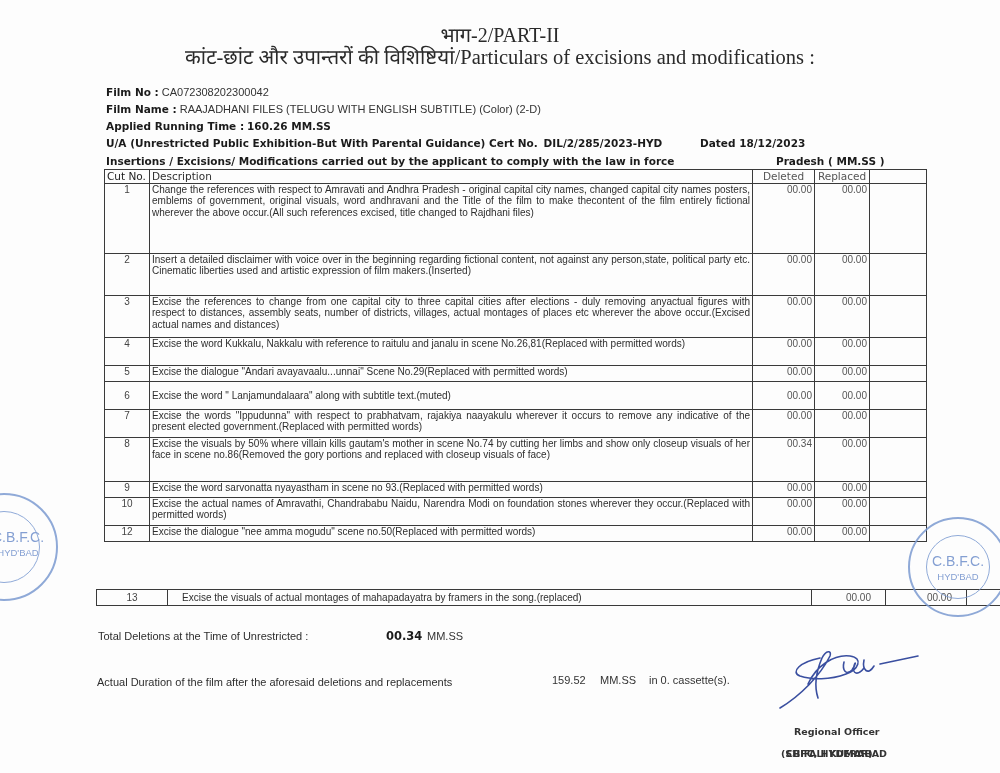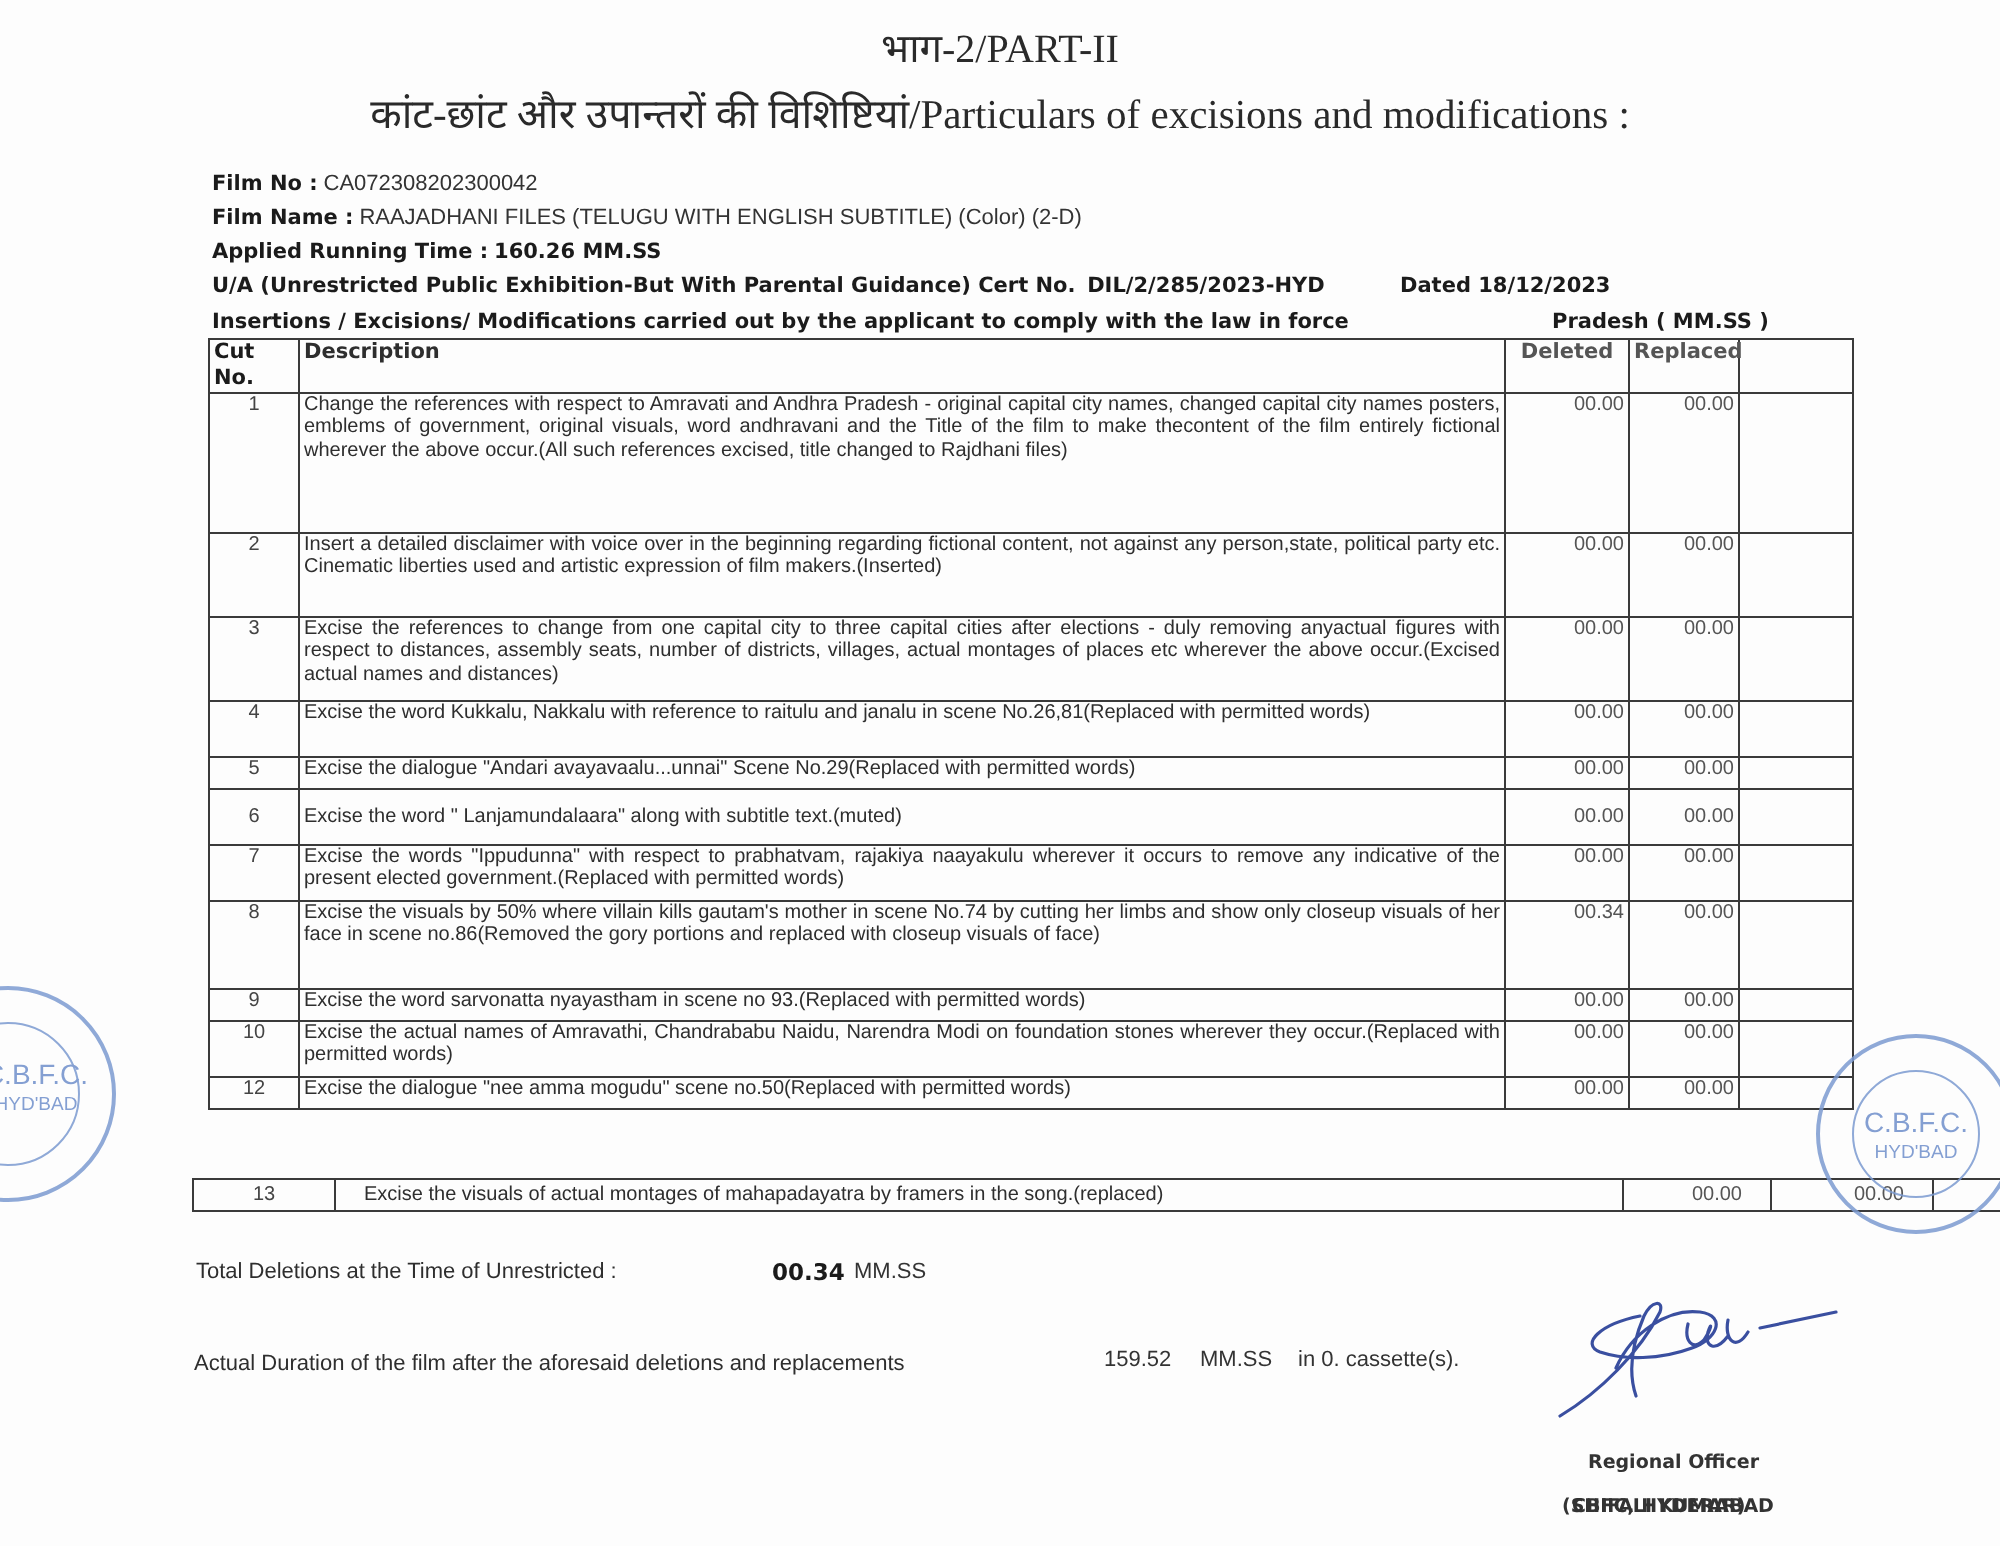--- a/index.html
+++ b/index.html
@@ -10,7 +10,7 @@
   }
   .serif { font-family: "Liberation Serif", "DejaVu Serif", serif; }
   .abs { position: absolute; }
-  #part-title { left: 0; width: 1000px; top: 10px; text-align: center; font-size: 20px; color: #2a2a2a; }
+  #part-title { left: 0; width: 1000px; top: 21px; text-align: center; font-size: 20px; color: #2a2a2a; }
   #main-title { left: 0; width: 1000px; top: 42px; text-align: center; font-size: 20.5px; color: #2a2a2a; white-space: nowrap; }
   .meta { left: 106px; font-size: 10.5px; white-space: nowrap; }
   .meta b { font-family: "DejaVu Sans", sans-serif; font-size: 10.5px; }

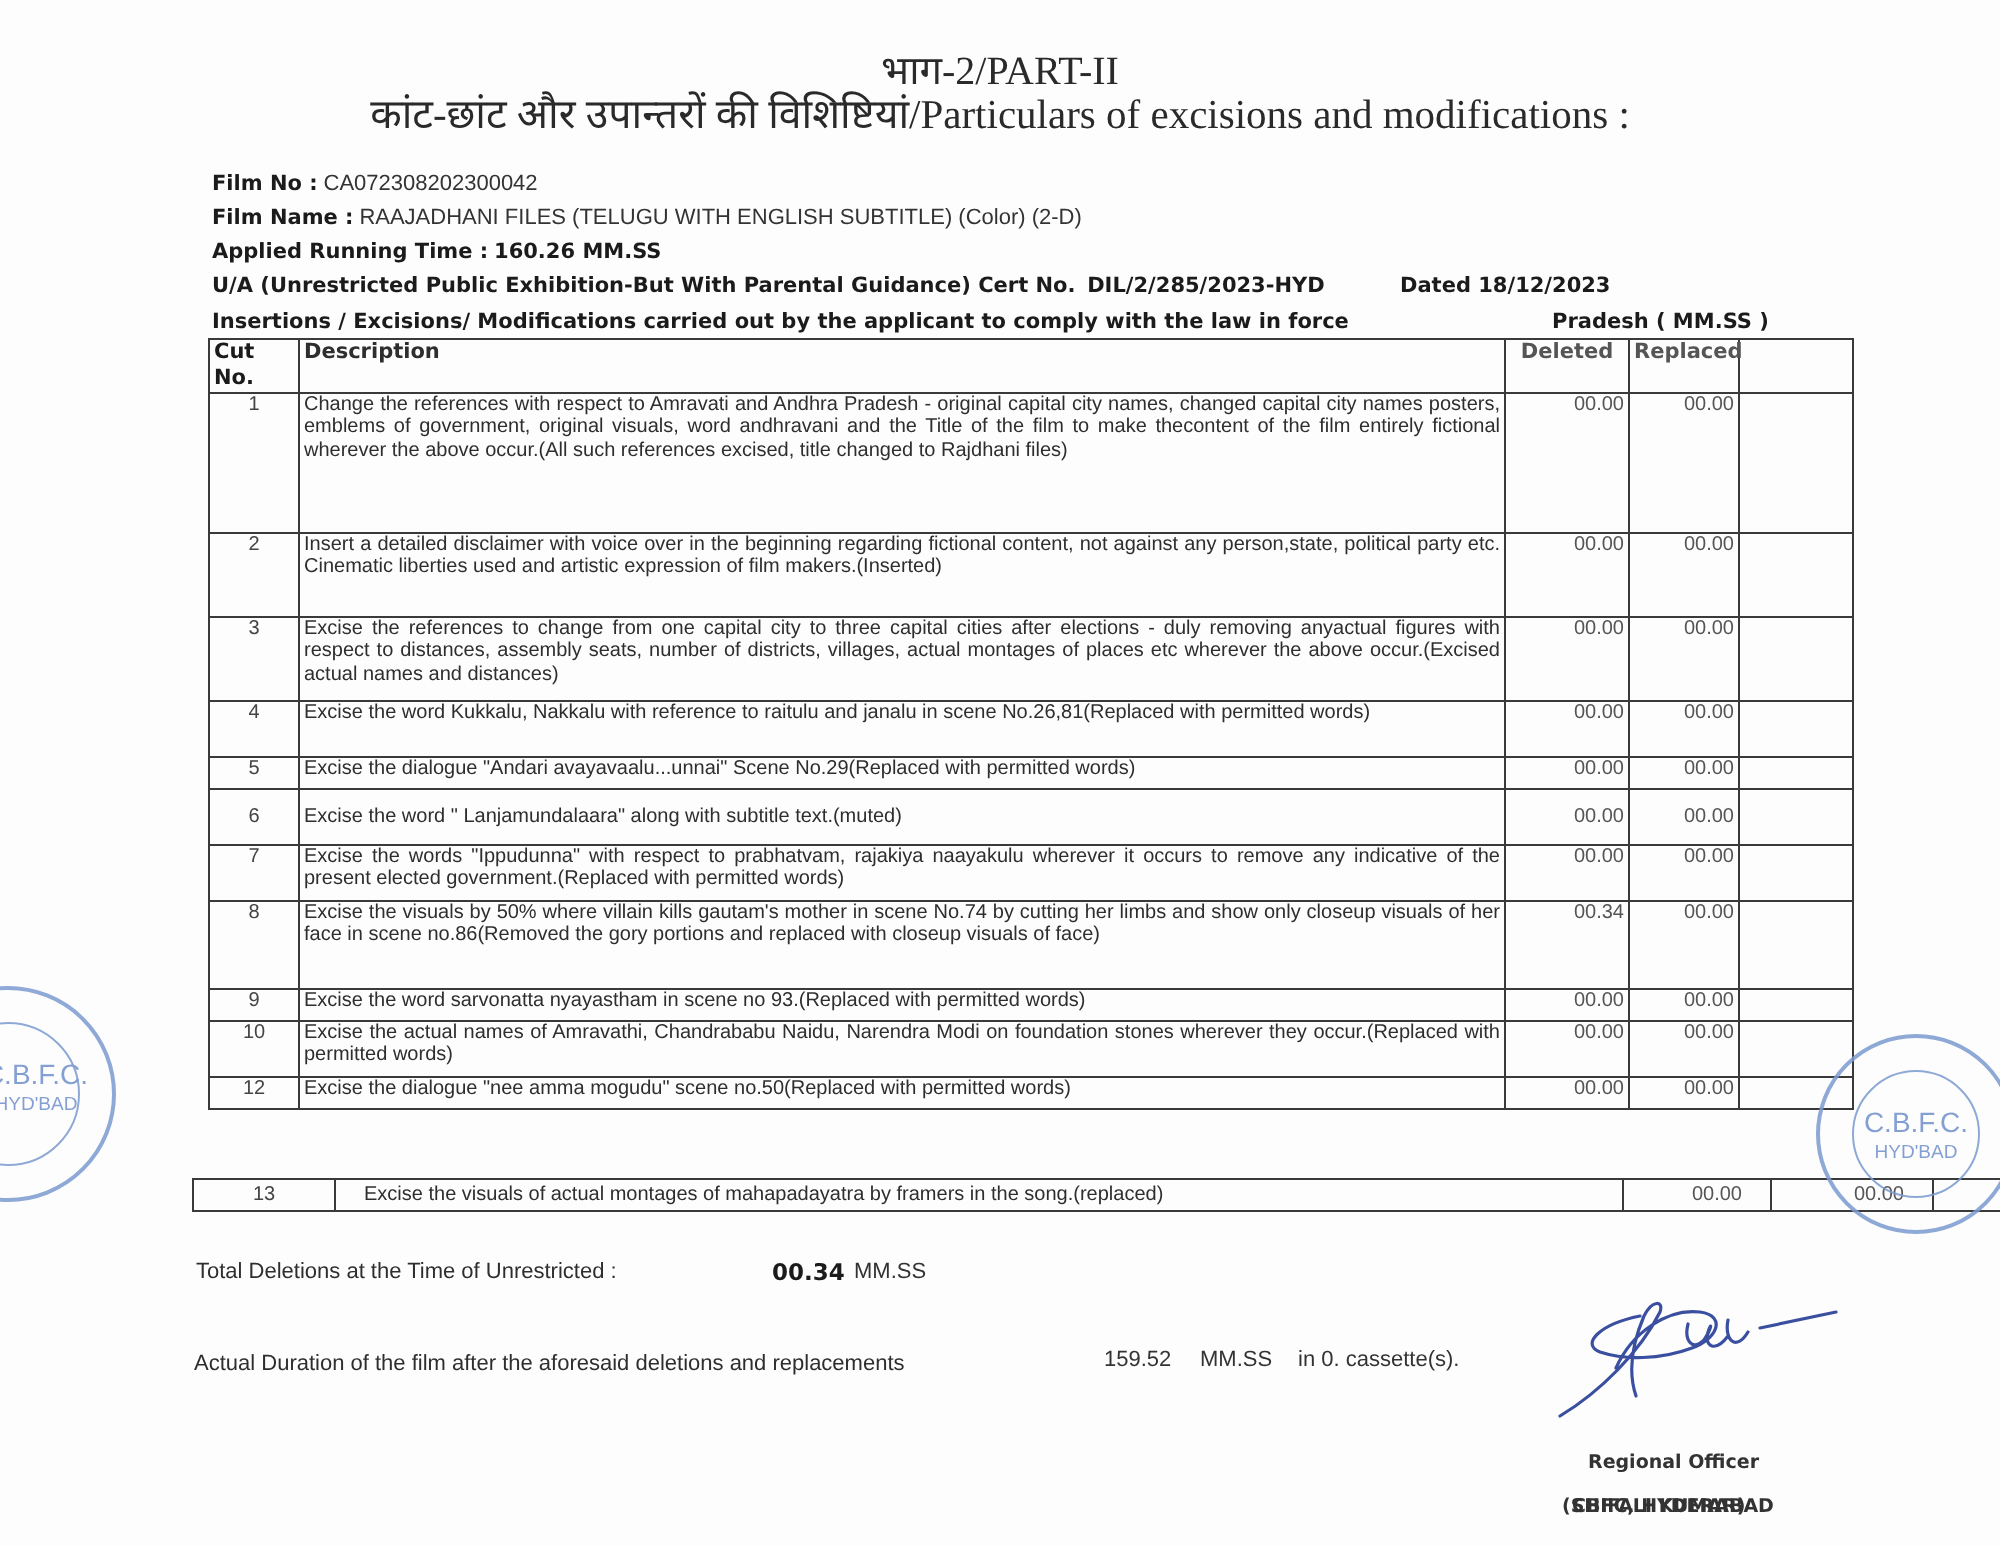--- a/index.html
+++ b/index.html
@@ -25,7 +25,7 @@
 
   table.cuts { border-collapse: collapse; position: absolute; left: 104px; top: 169px; width: 817px; table-layout: fixed; }
   table.cuts td, table.cuts th { border: 1.3px solid #3a3a3a; padding: 0 2px; vertical-align: top; font-size: 10px; line-height: 11.3px; }
-  table.cuts th { font-family: "DejaVu Sans", sans-serif; font-size: 10.5px; font-weight: bold; text-align: left; line-height: 13px; }
+  table.cuts th { font-family: "DejaVu Sans", sans-serif; font-size: 10.5px; font-weight: normal; text-align: left; line-height: 13px; }
   table.cuts th.c-del, table.cuts th.c-rep { text-align: center; }
   .c-no { width: 40px; text-align: center; }
   .c-desc { width: 598px; text-align: justify; color: #2e2e2e; }

